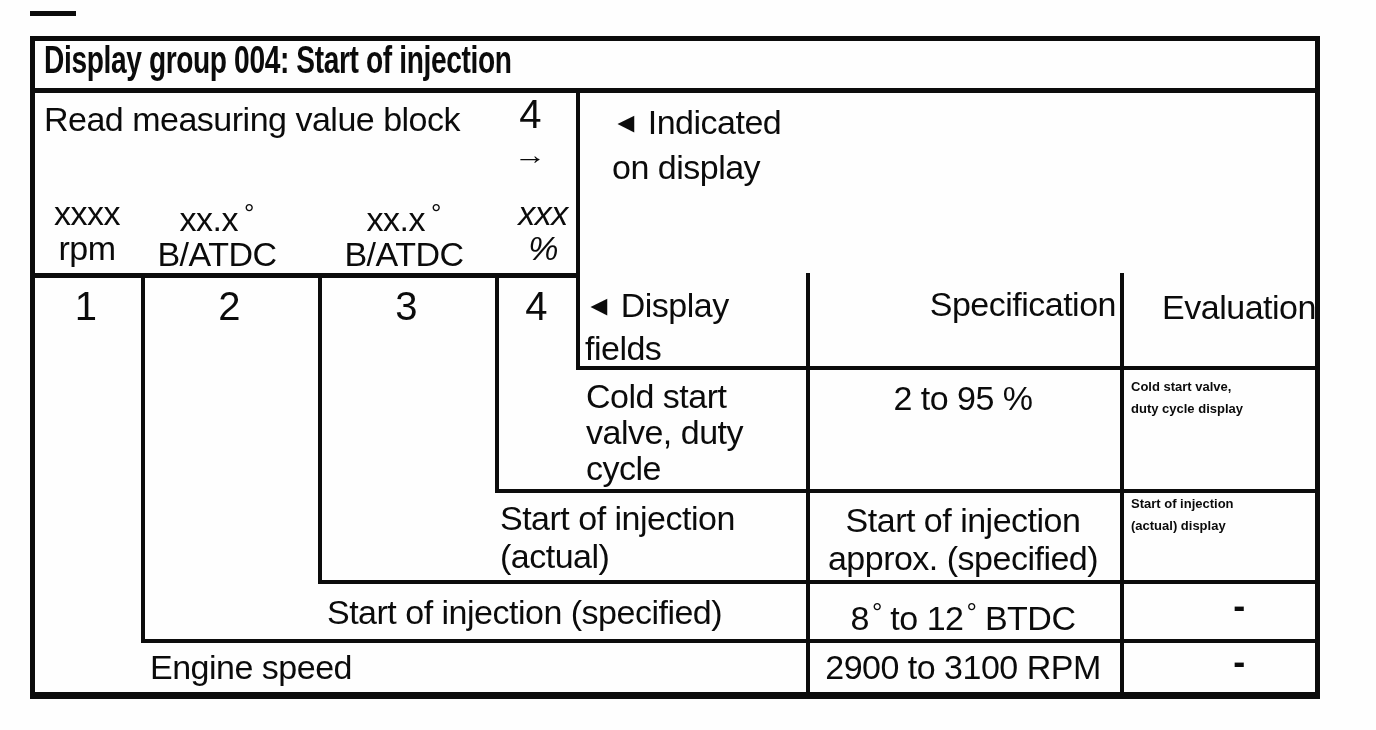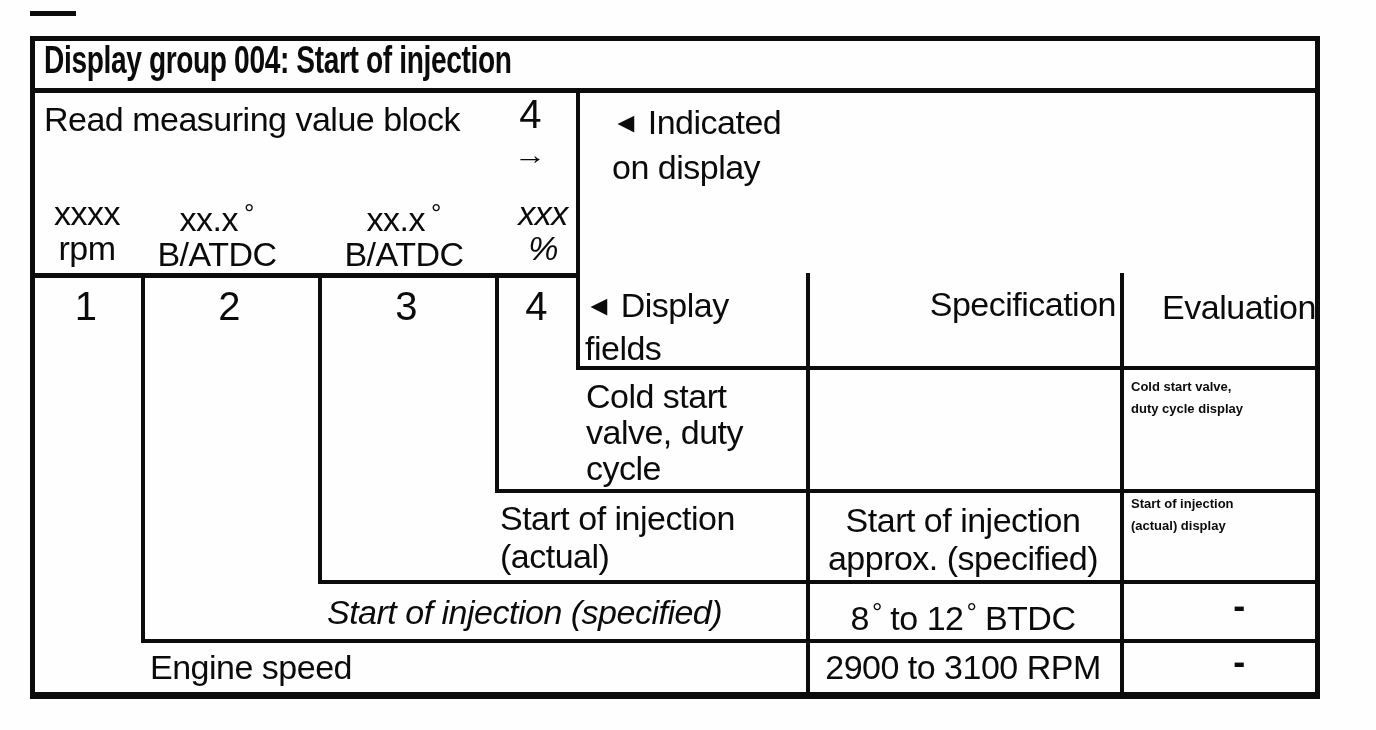--- a/index.html
+++ b/index.html
@@ -138,6 +138,7 @@
     <div>valve, duty</div>
     <div>cycle</div>
   </div>
+  <div class="txt spec-col r1-spec">2 to 95 %</div>
   <div class="txt eval-small r1-eval">
     <div>Cold start valve,</div>
     <div>duty cycle display</div>

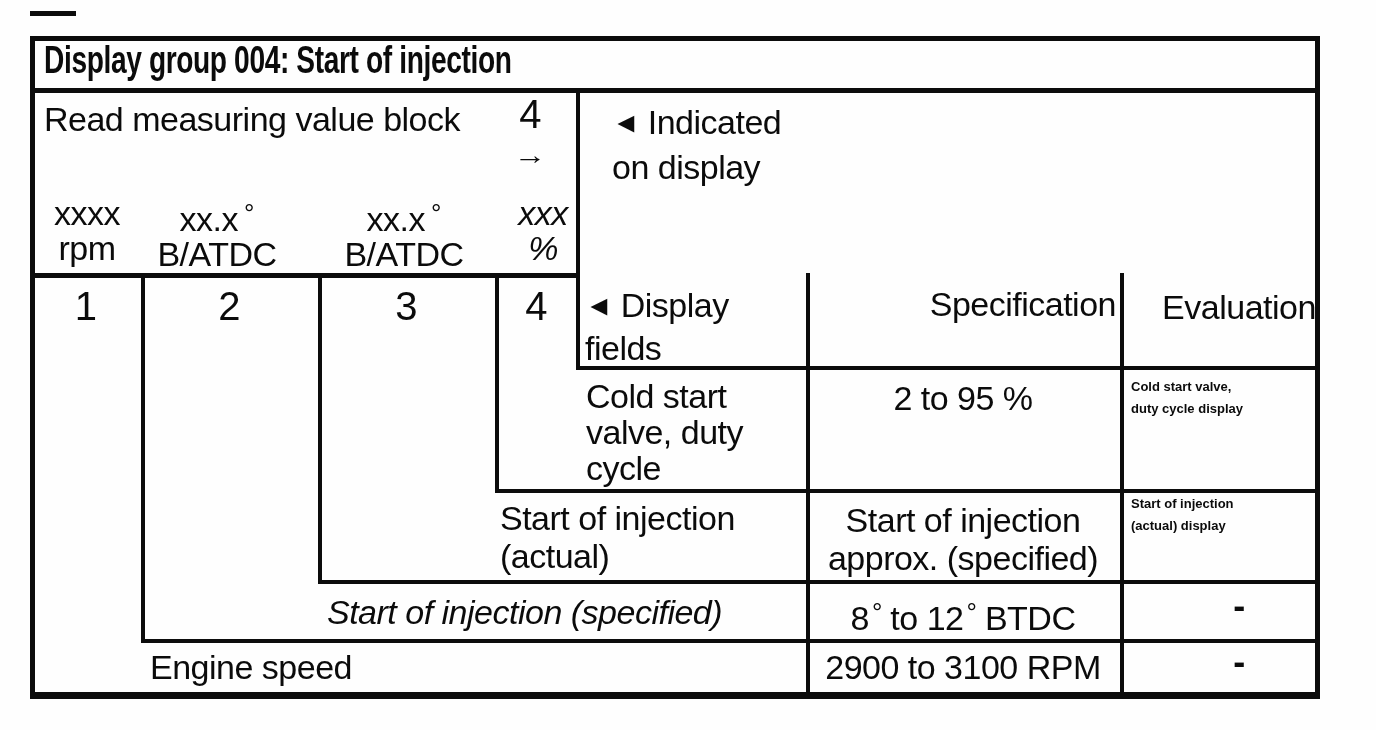--- a/index.html
+++ b/index.html
@@ -52,7 +52,7 @@
   .r1-spec  { top:380px; }
   .r2-label { left:500px; top:499px; line-height:38px; }
   .r2-spec  { top:501px; line-height:38px; }
-  .r3-label { left:327px; top:594px;font-style:italic; }
+  .r3-label { left:327px; top:594px; }
   .r3-spec  { top:594px; }
   .r4-label { left:150px; top:649px; }
   .r4-spec  { top:649px; }

